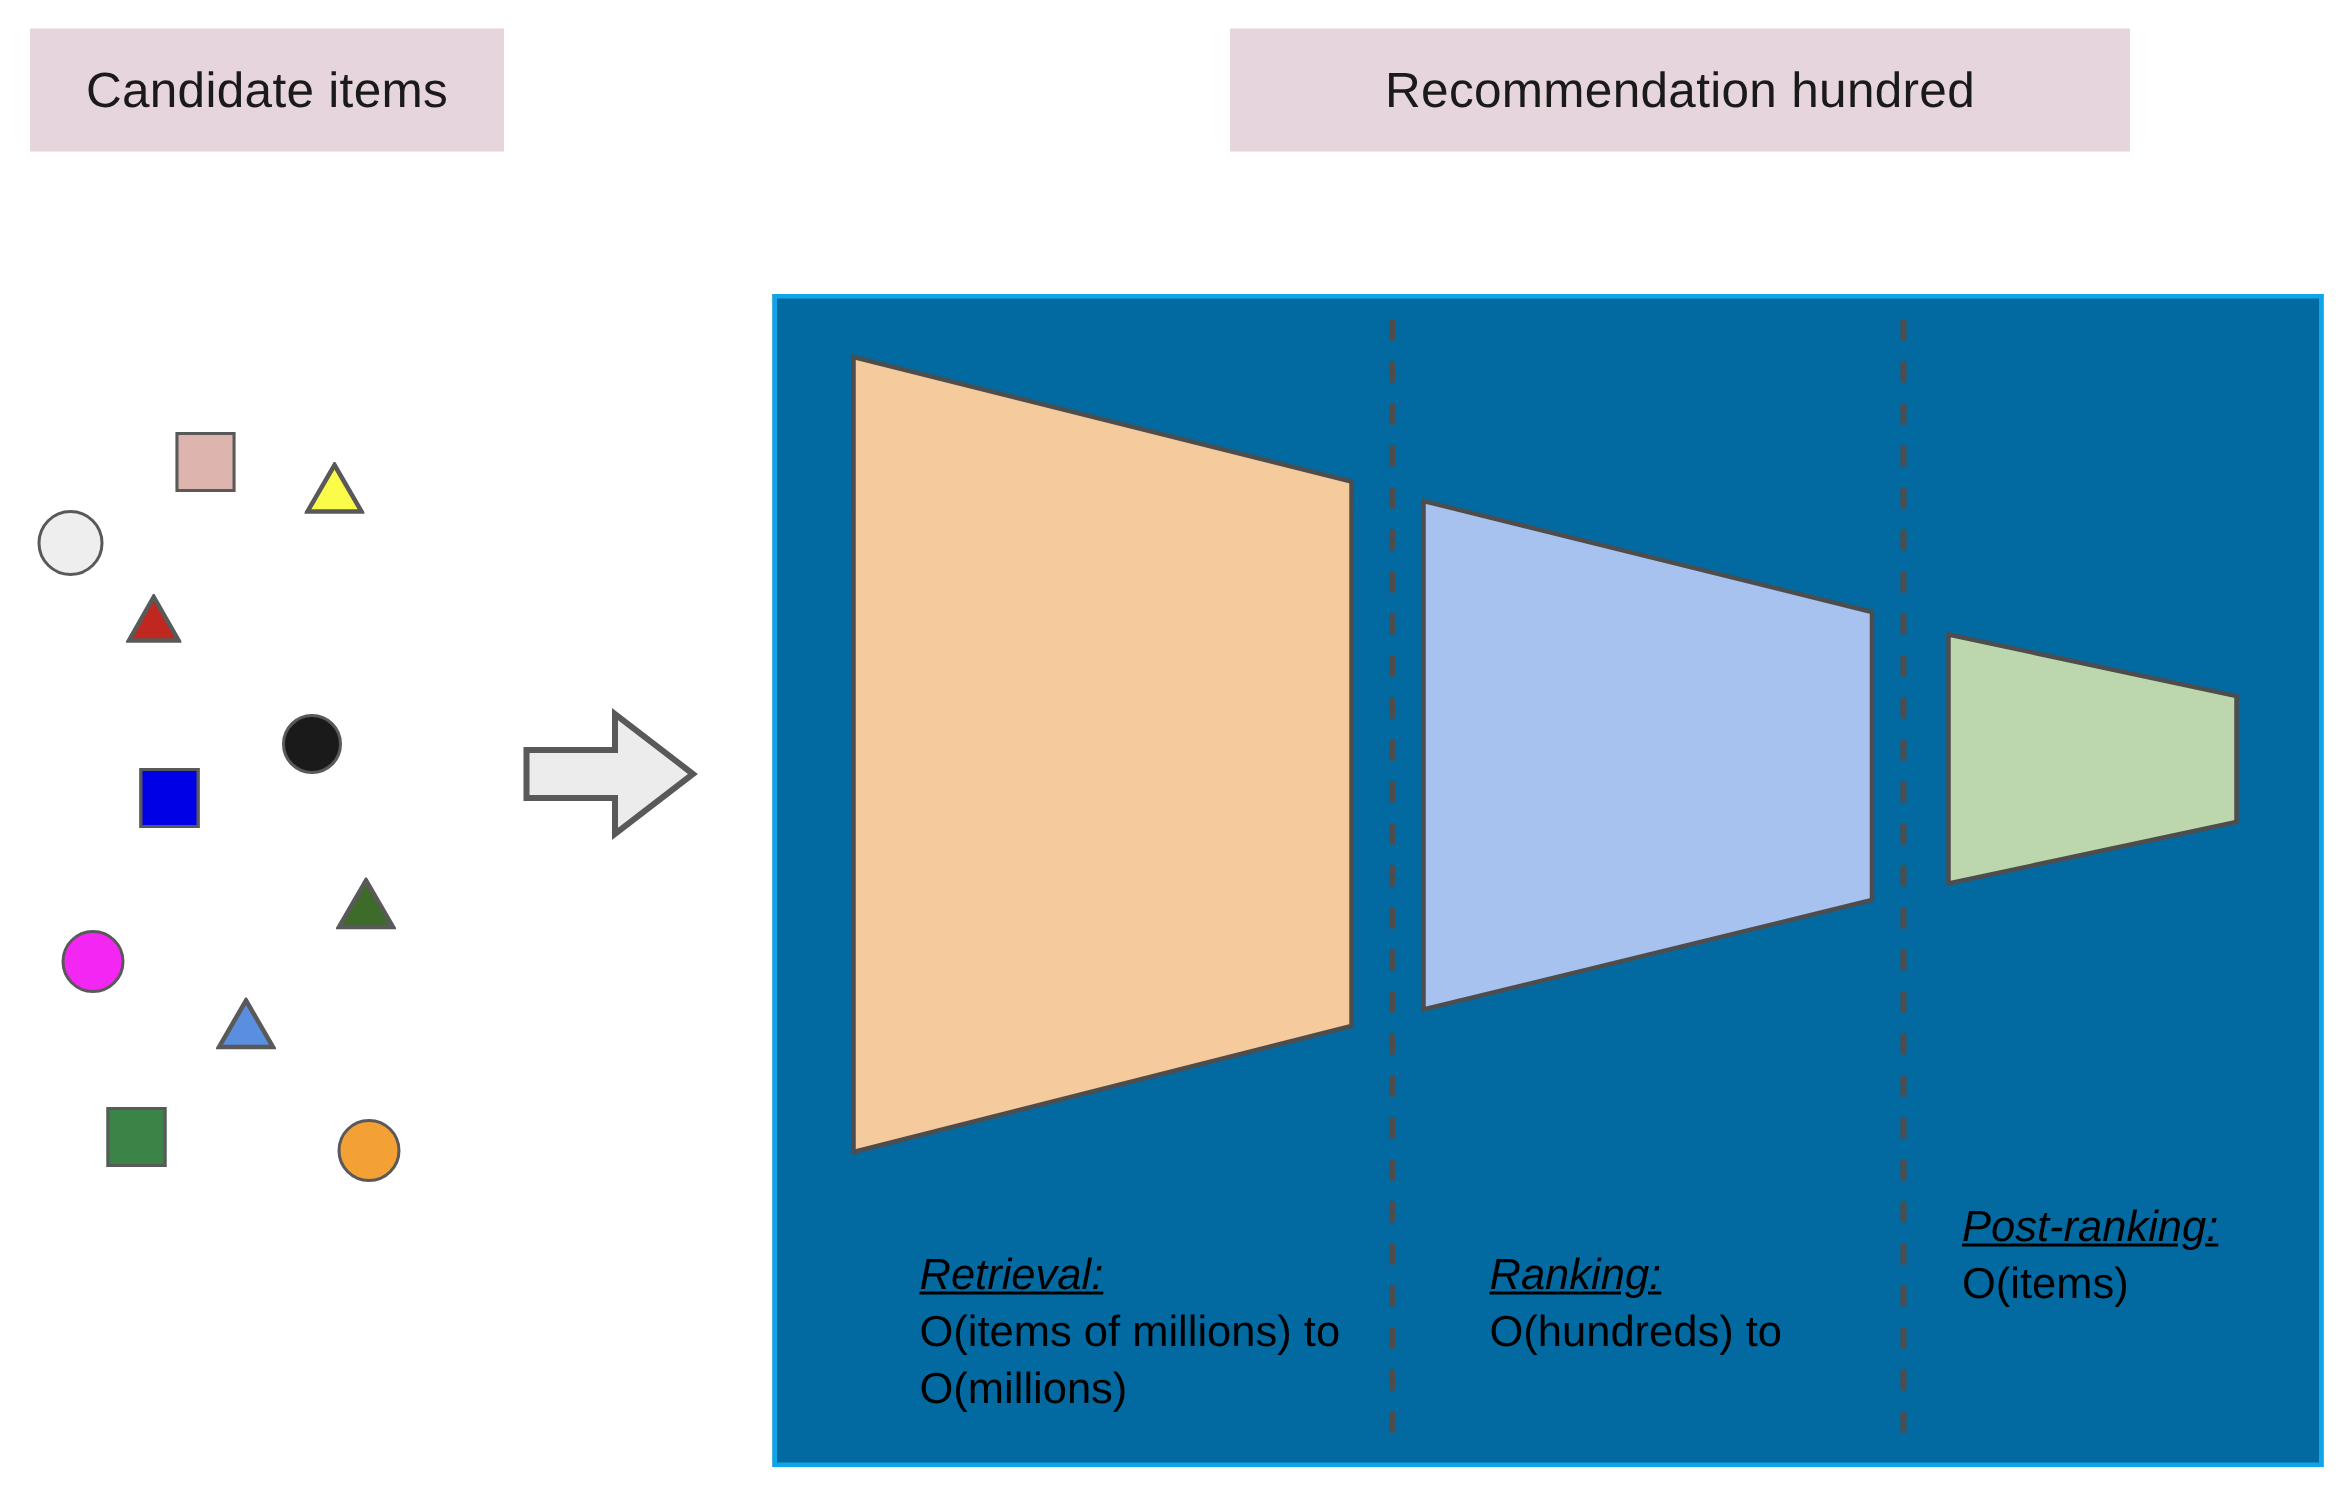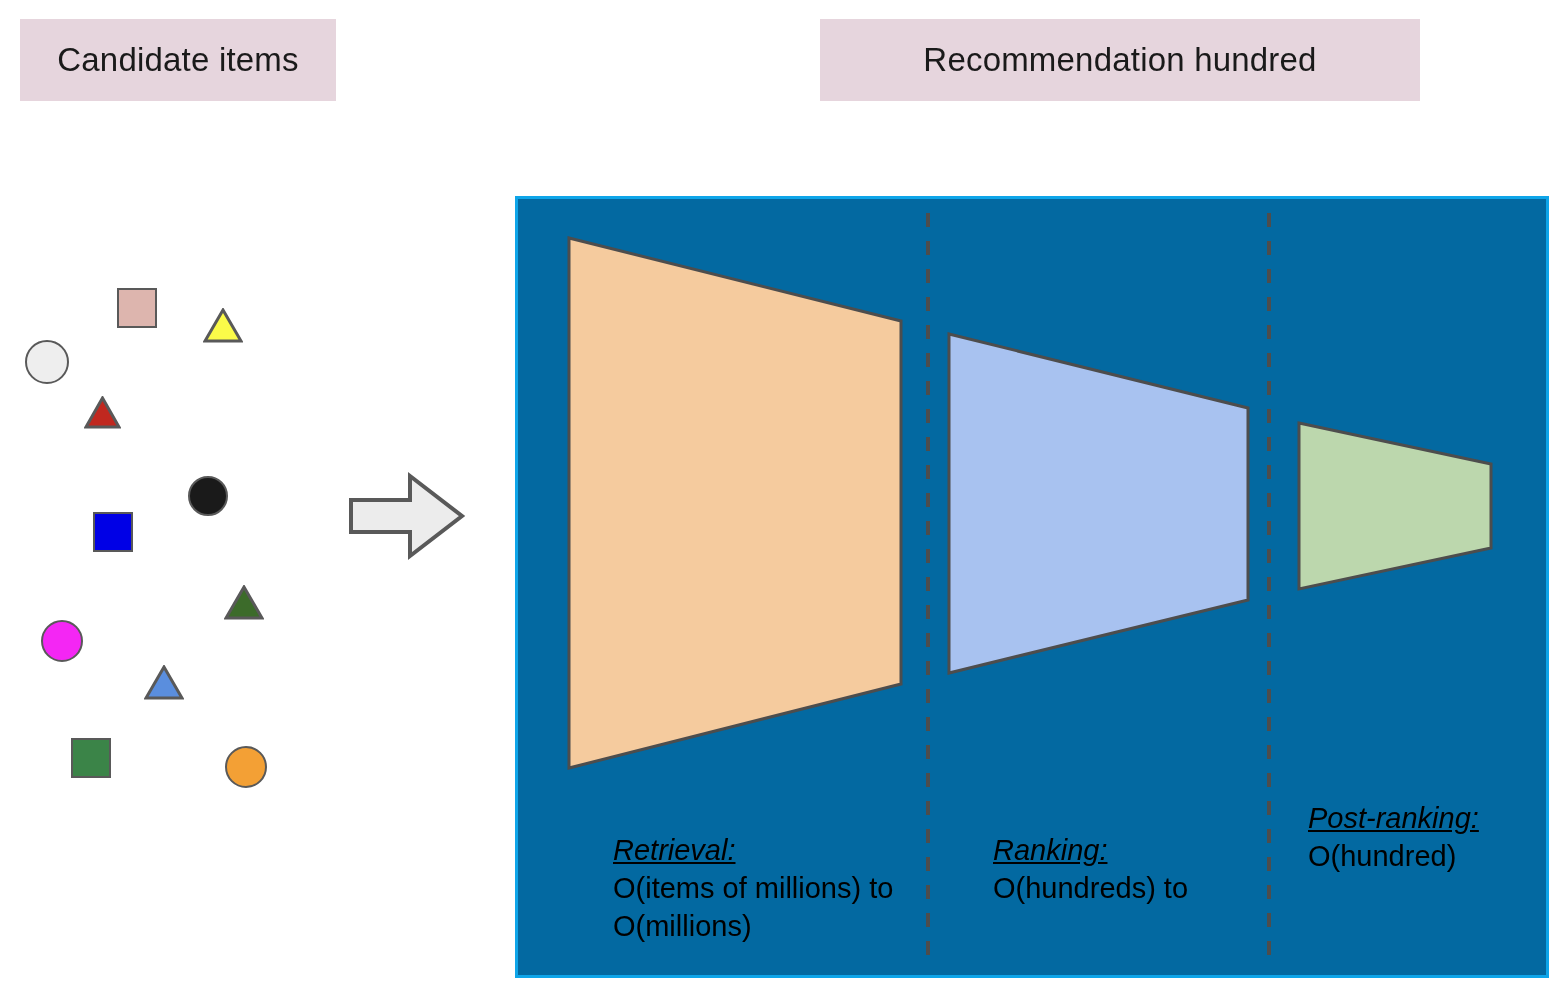--- a/index.html
+++ b/index.html
@@ -189,7 +189,7 @@
 
   <div id="caption-post" class="stage-caption">
     <span class="stage-title">Post-ranking:</span>
-    <span class="stage-line">O(hundred)</span>
+    <span class="stage-line">O(items)</span>
   </div>
 
 </div>

